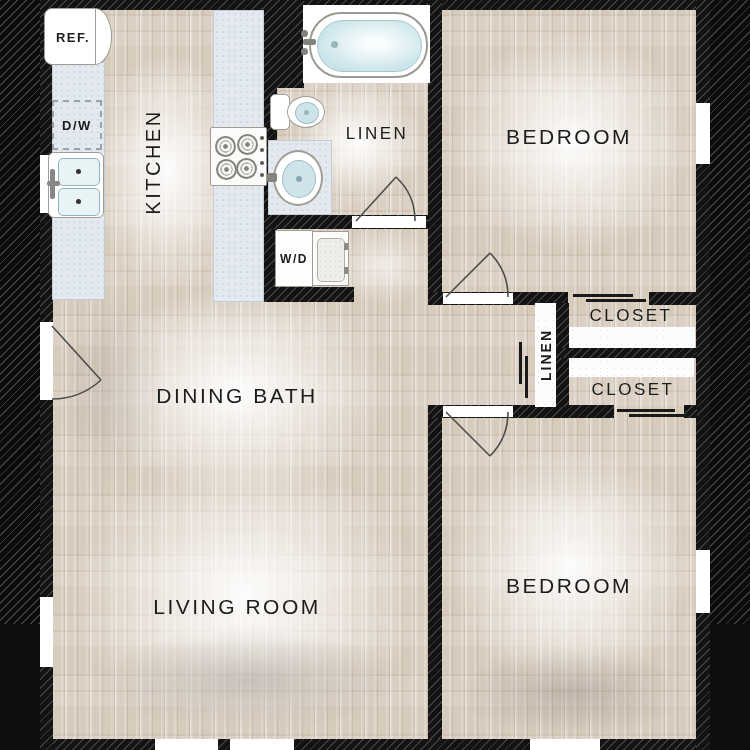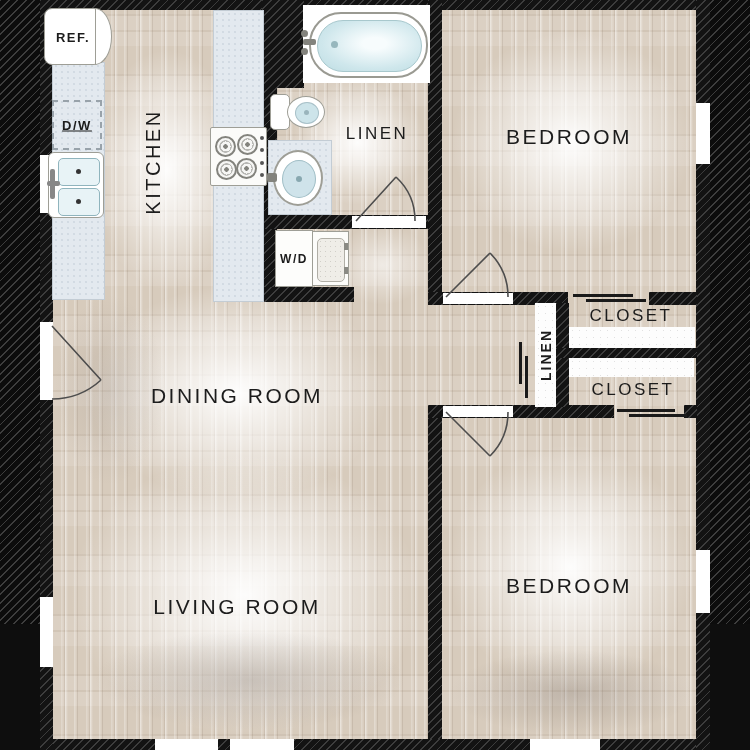--- a/index.html
+++ b/index.html
@@ -122,7 +122,7 @@
   <div class="abs wbox" style="left:95px;top:8px;width:17px;height:57px;border-radius:0 17px 17px 0 / 0 28px 28px 0;"></div>
 
   <div class="abs dashedbox" style="left:52px;top:100px;width:50px;height:50px;">
-    <span class="lbl small abs" style="left:50%;top:50%;text-decoration:underline;">D/W</span>
+    <span class="lbl small abs" style="left:50%;top:50%;">D/W</span>
   </div>
 
   <div class="abs wbox" style="left:48px;top:152px;width:56px;height:66px;border-radius:6px;">

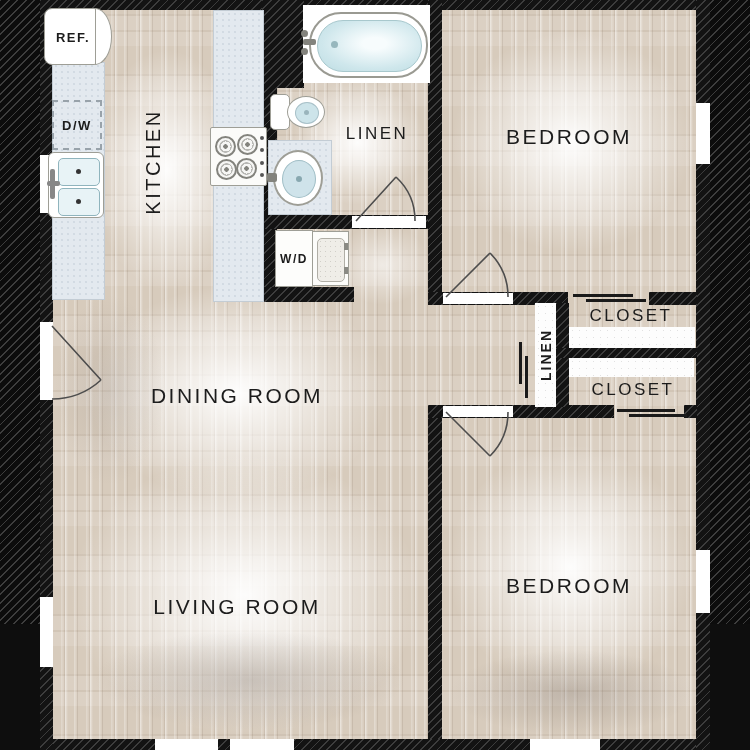--- a/index.html
+++ b/index.html
@@ -205,7 +205,7 @@
   <span class="lbl room vert abs" style="left:153px;top:162px;font-size:20px;">KITCHEN</span>
   <span class="lbl mid abs" style="left:377px;top:134px;">LINEN</span>
   <span class="lbl room abs" style="left:569px;top:137px;">BEDROOM</span>
-  <span class="lbl room abs" style="left:237px;top:396px;">DINING ROOM</span>
+  <span class="lbl room abs" style="left:237px;top:396px;">DINING BATH</span>
   <span class="lbl room abs" style="left:237px;top:607px;text-align:center;">LIVING ROOM</span>
   <span class="lbl room abs" style="left:569px;top:586px;">BEDROOM</span>
   <span class="lbl mid abs" style="left:631px;top:316px;">CLOSET</span>

